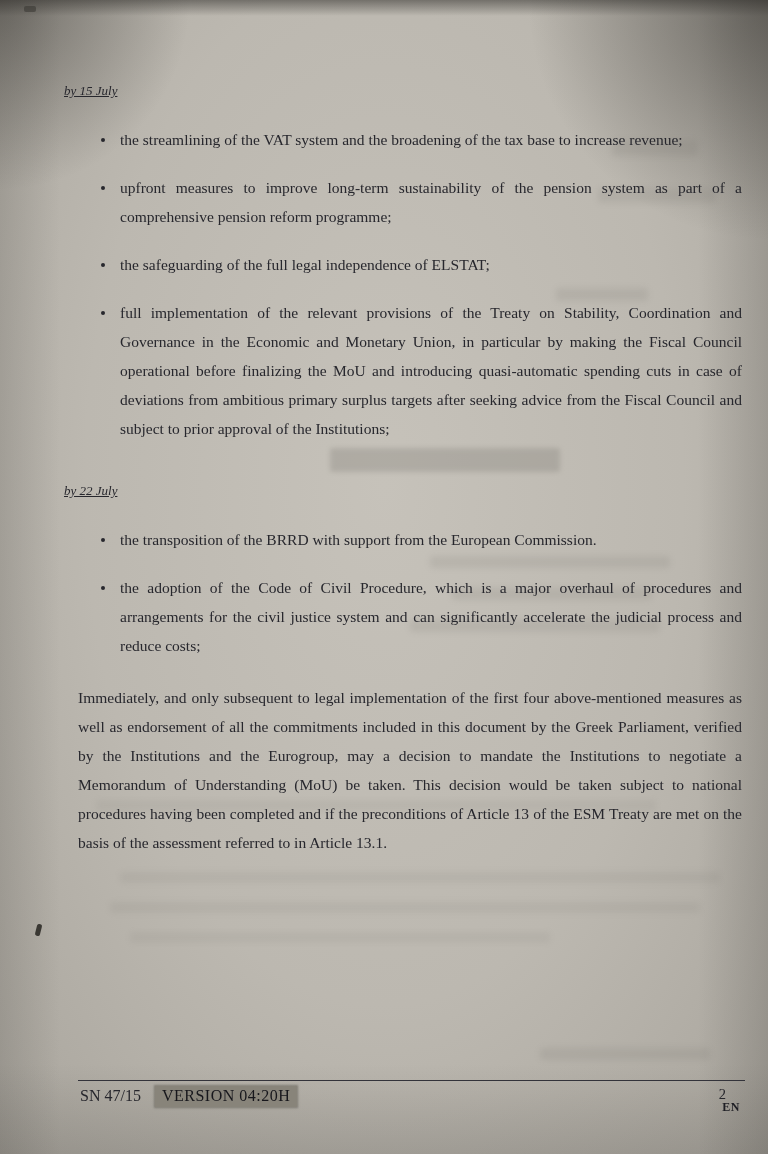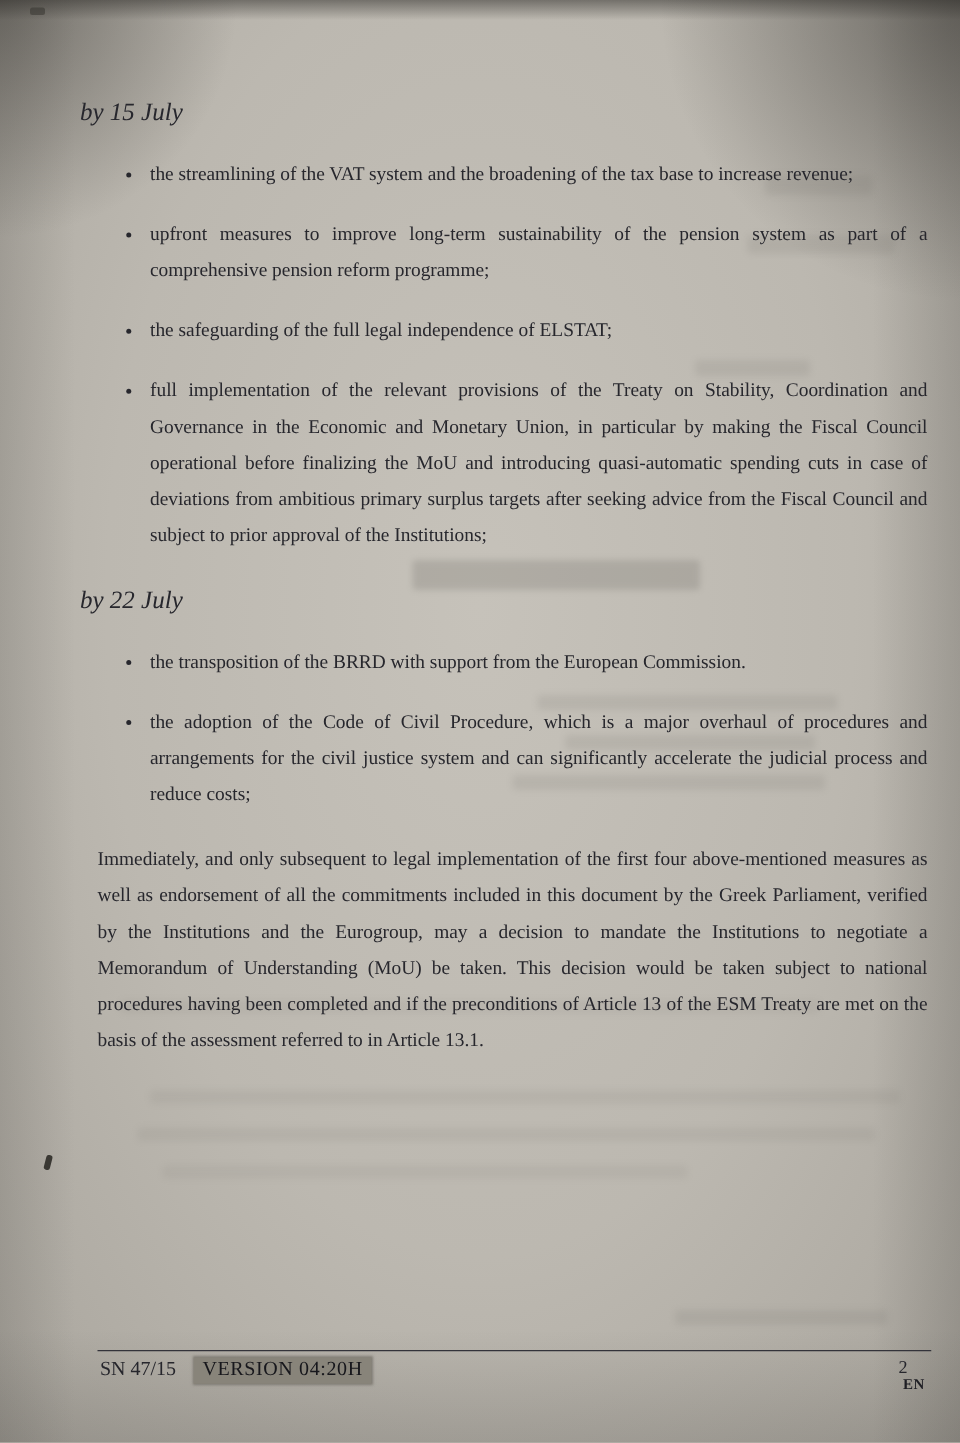--- a/index.html
+++ b/index.html
@@ -58,9 +58,10 @@
   .date-heading {
     font-style: italic;
     font-weight: normal;
-    font-size: 20px;
+    font-size: 13px;
     margin: 0 0 20px -14px;
     text-align: left;
+    text-decoration: underline;
   }
   .date-heading.second {
     margin-top: 23px;

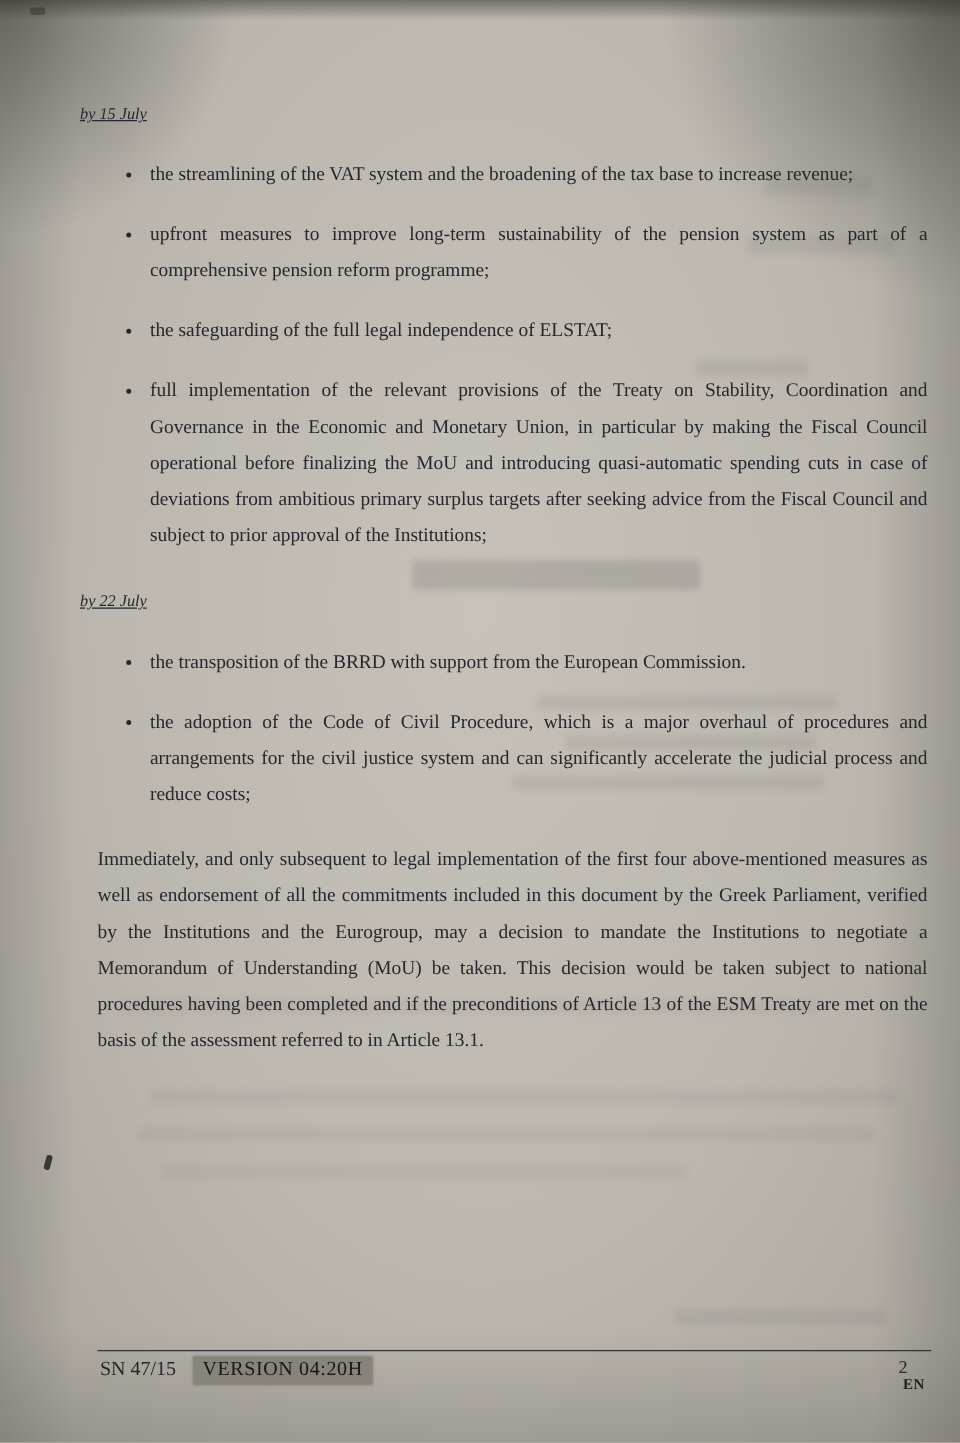--- a/index.html
+++ b/index.html
@@ -64,7 +64,7 @@
     text-decoration: underline;
   }
   .date-heading.second {
-    margin-top: 23px;
+    margin-top: 33px;
   }
 
   ul.bullets {

